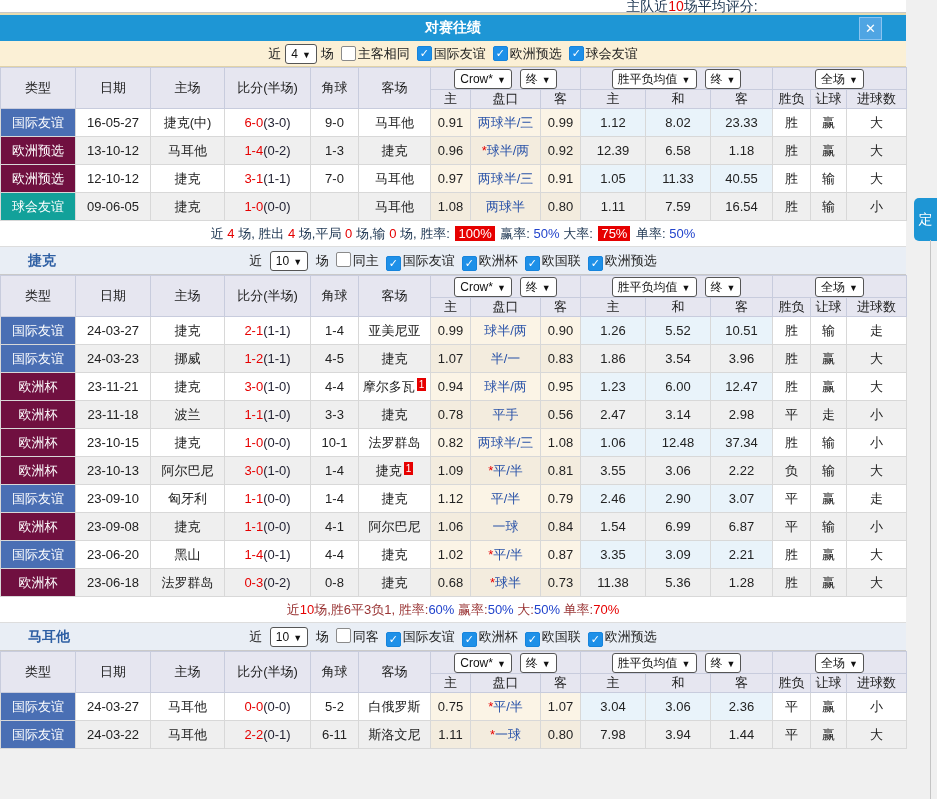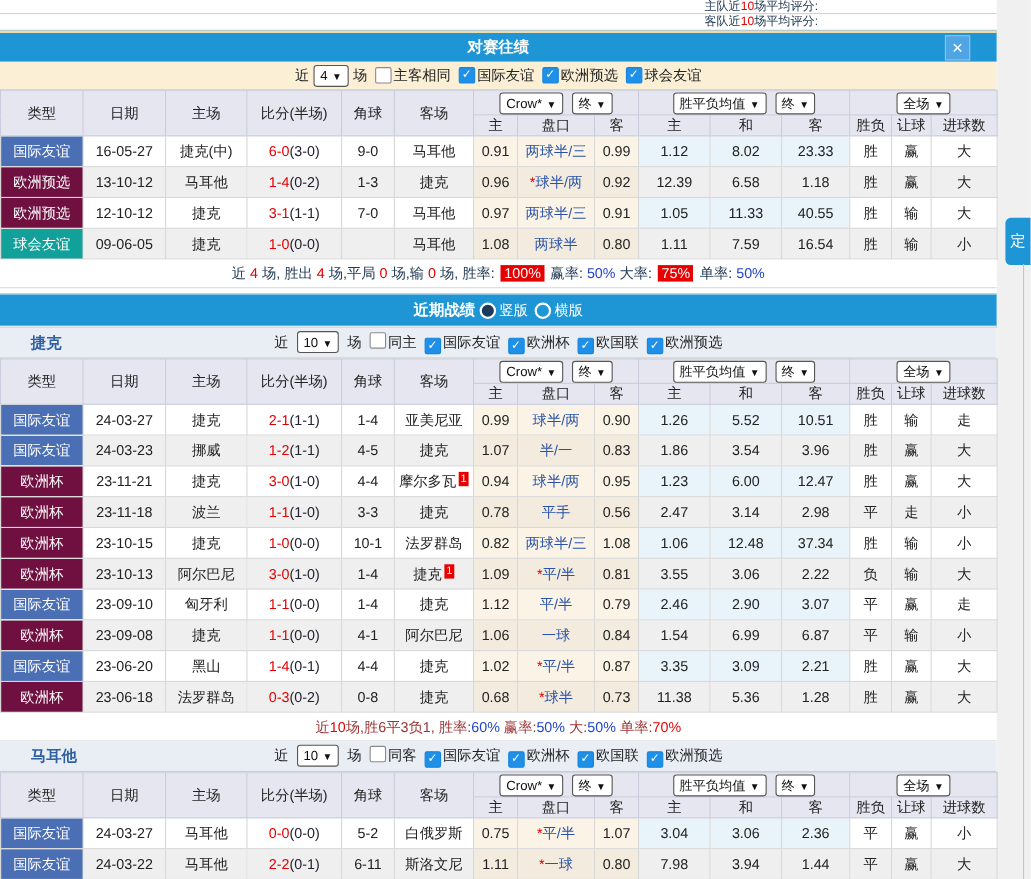--- a/index.html
+++ b/index.html
@@ -8,7 +8,7 @@
   .content{position:absolute;left:0;top:0;width:906px;background:#fff;}
 
   
-  .toprow{position:relative;height:12px;border-bottom:1px solid #c9c9c9;background:#fff;font-size:11px;line-height:12px;color:#223a55;}
+  .toprow{position:relative;height:12px;border-bottom:1px solid #c9c9c9;background:#fff;font-size:14px;line-height:12px;color:#223a55;}
   .toprow.tall{height:14px;line-height:14px;}
   .toprow .tr-text{position:absolute;left:692px;transform:translateX(-50%);white-space:nowrap;}
 

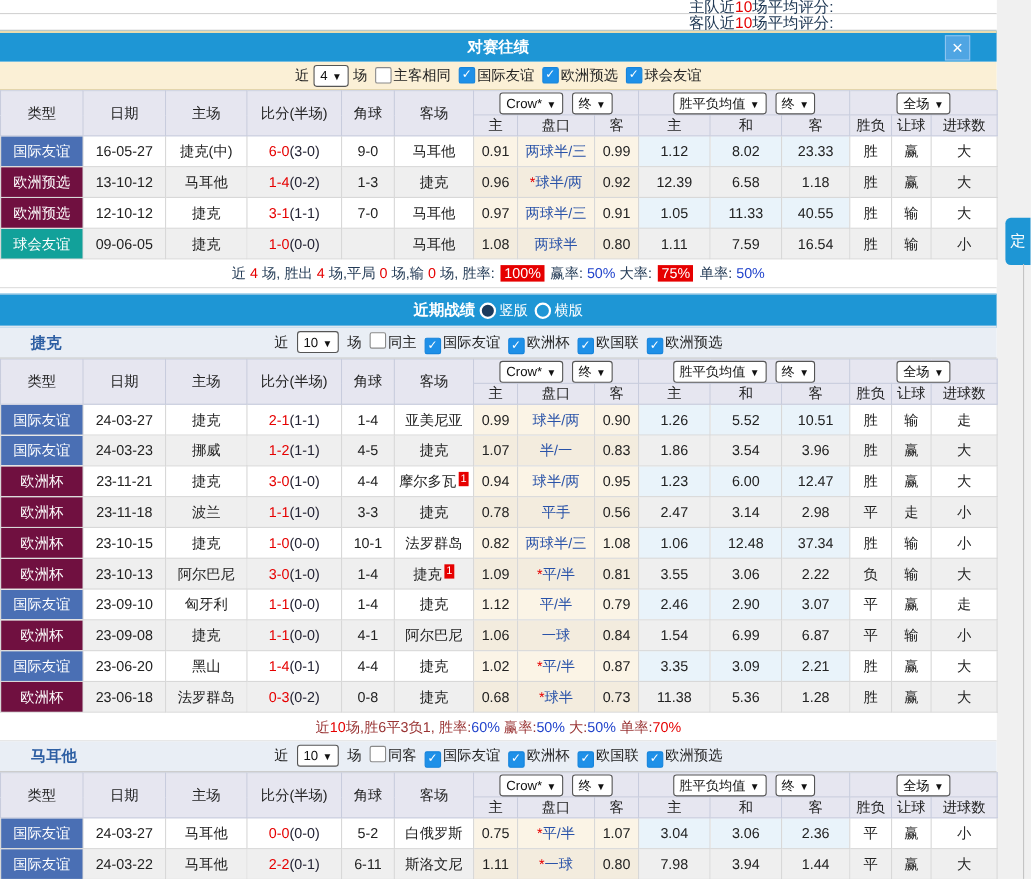--- a/index.html
+++ b/index.html
@@ -74,9 +74,6 @@
 
     <div class="toprow">
         <span class="tr-text" id="toptext0"><span class="c-dark">主队近</span><span class="c-red">10</span><span class="c-dark">场平均评分:</span></span>
-      </div>
-    <div class="toprow tall">
-        <span class="tr-text" id="toptext1"><span class="c-dark">客队近</span><span class="c-red">10</span><span class="c-dark">场平均评分:</span></span>
       </div>
 
     <div class="tbar">

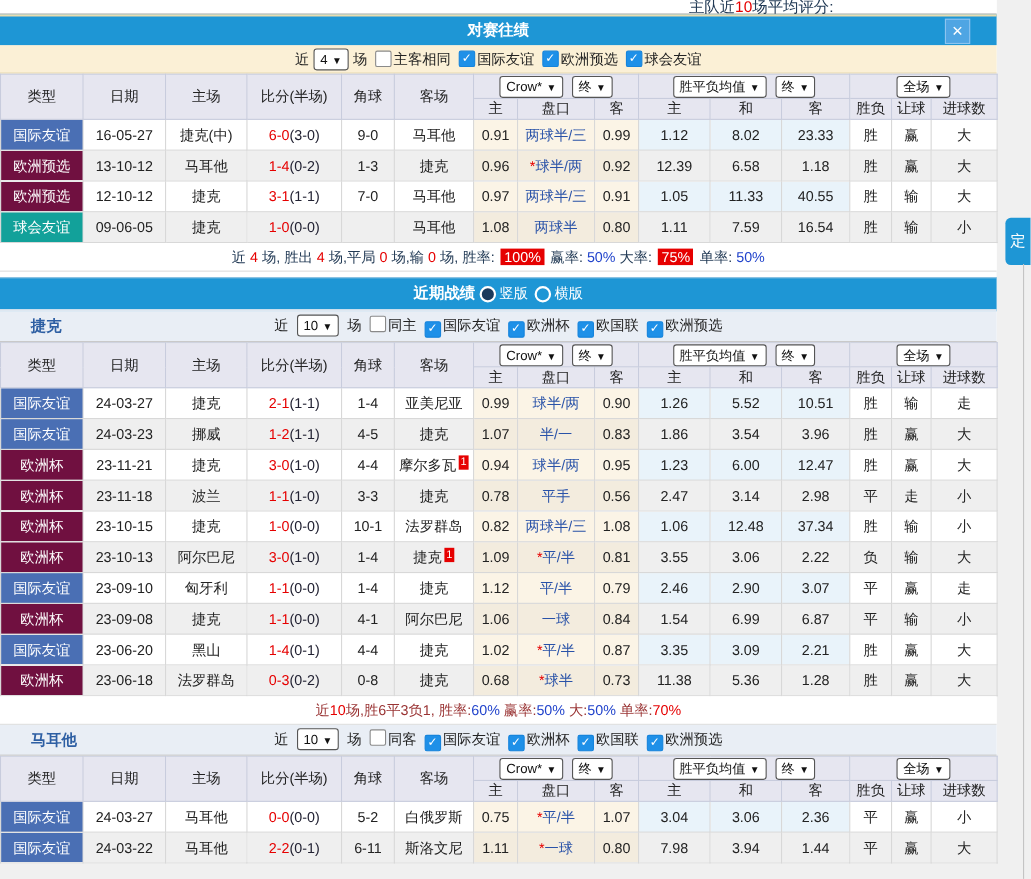--- a/index.html
+++ b/index.html
@@ -211,15 +211,6 @@
 
     <div class="sum" id="s1"><span class="c-dark">近 </span><span class="c-red">4</span><span class="c-dark"> 场, 胜出 </span><span class="c-red">4</span><span class="c-dark"> 场,平局 </span><span class="c-red">0</span><span class="c-dark"> 场,输 </span><span class="c-red">0</span><span class="c-dark"> 场, 胜率: </span><span class="c-chip">100%</span><span class="c-dark"> 赢率: </span><span class="c-blue">50%</span><span class="c-dark"> 大率: </span><span class="c-chip">75%</span><span class="c-dark"> 单率: </span><span class="c-blue">50%</span></div>
 
-    <div class="tbar tbar2">
-      <span class="t">近期战绩</span>
-      <span class="rgroup">
-        <span class="radio sel"></span>
-        <span>竖版</span>
-        <span class="radio"></span>
-        <span>横版</span>
-      </span>
-    </div>
 
     <div class="teamrow">
       <span class="team">捷克</span>

